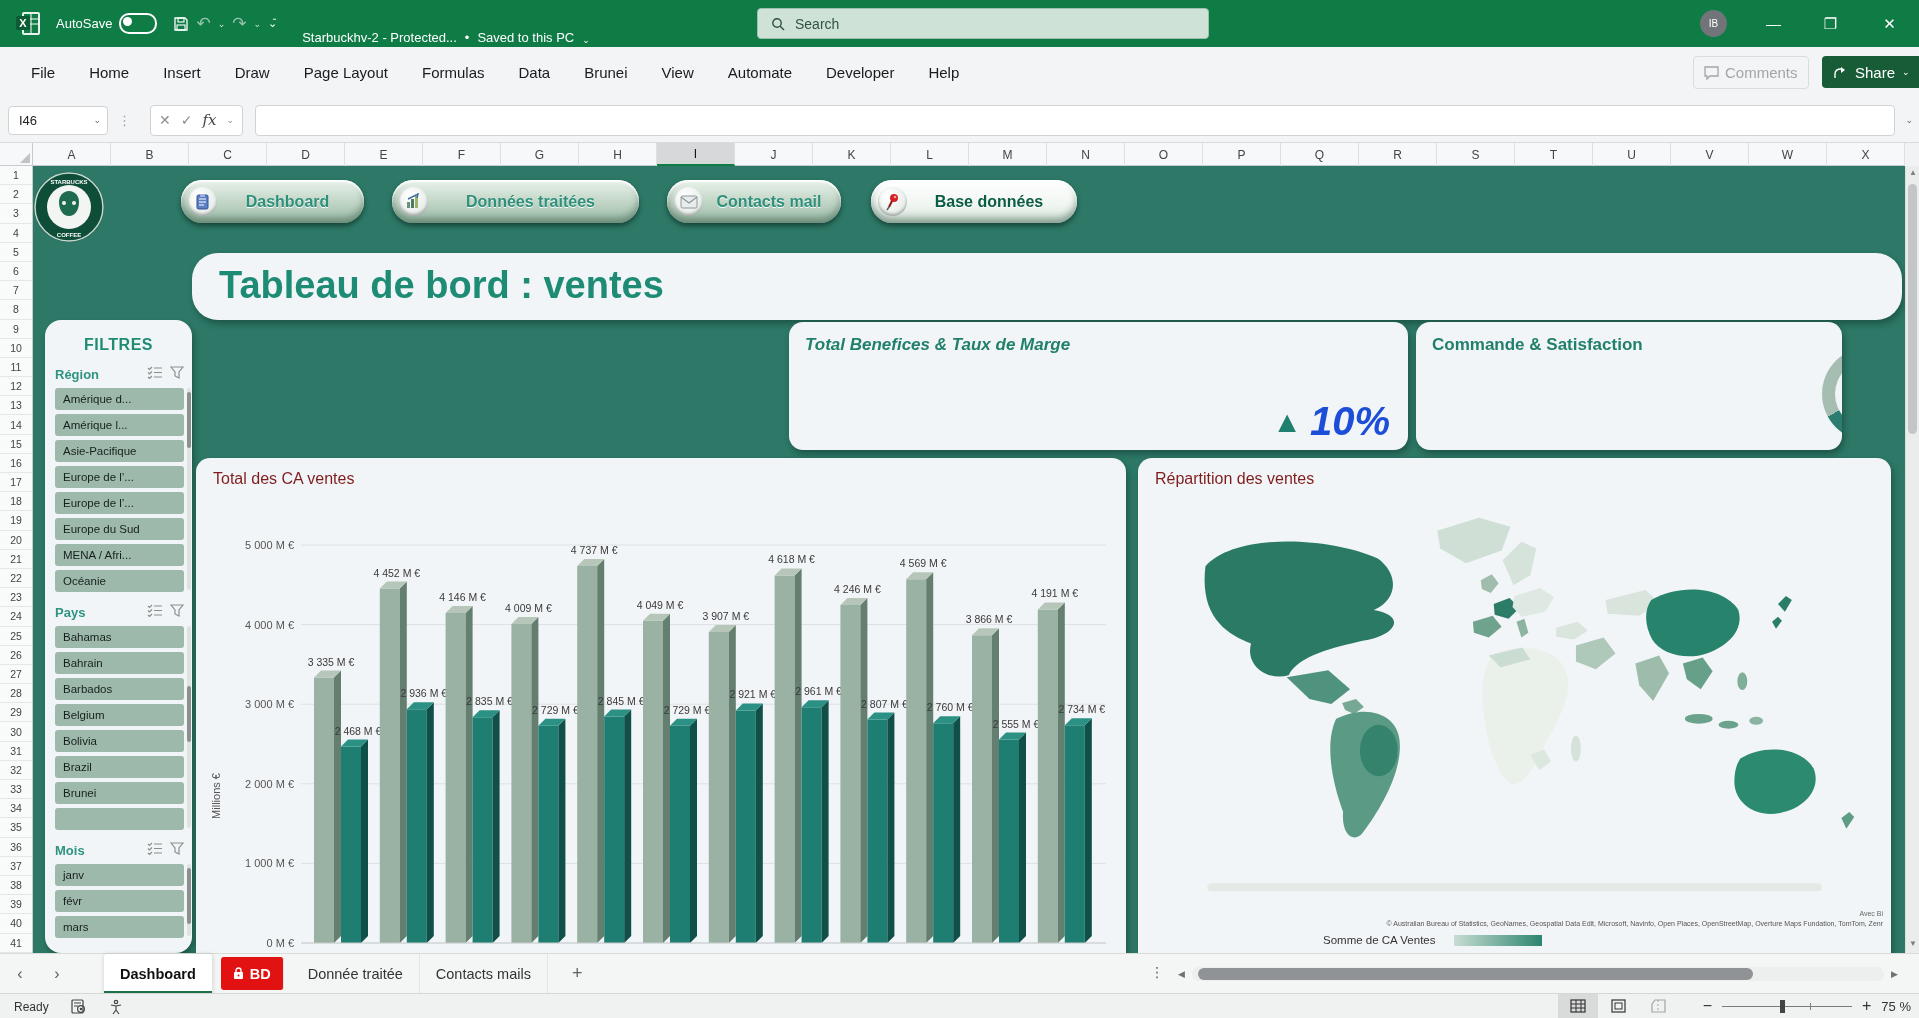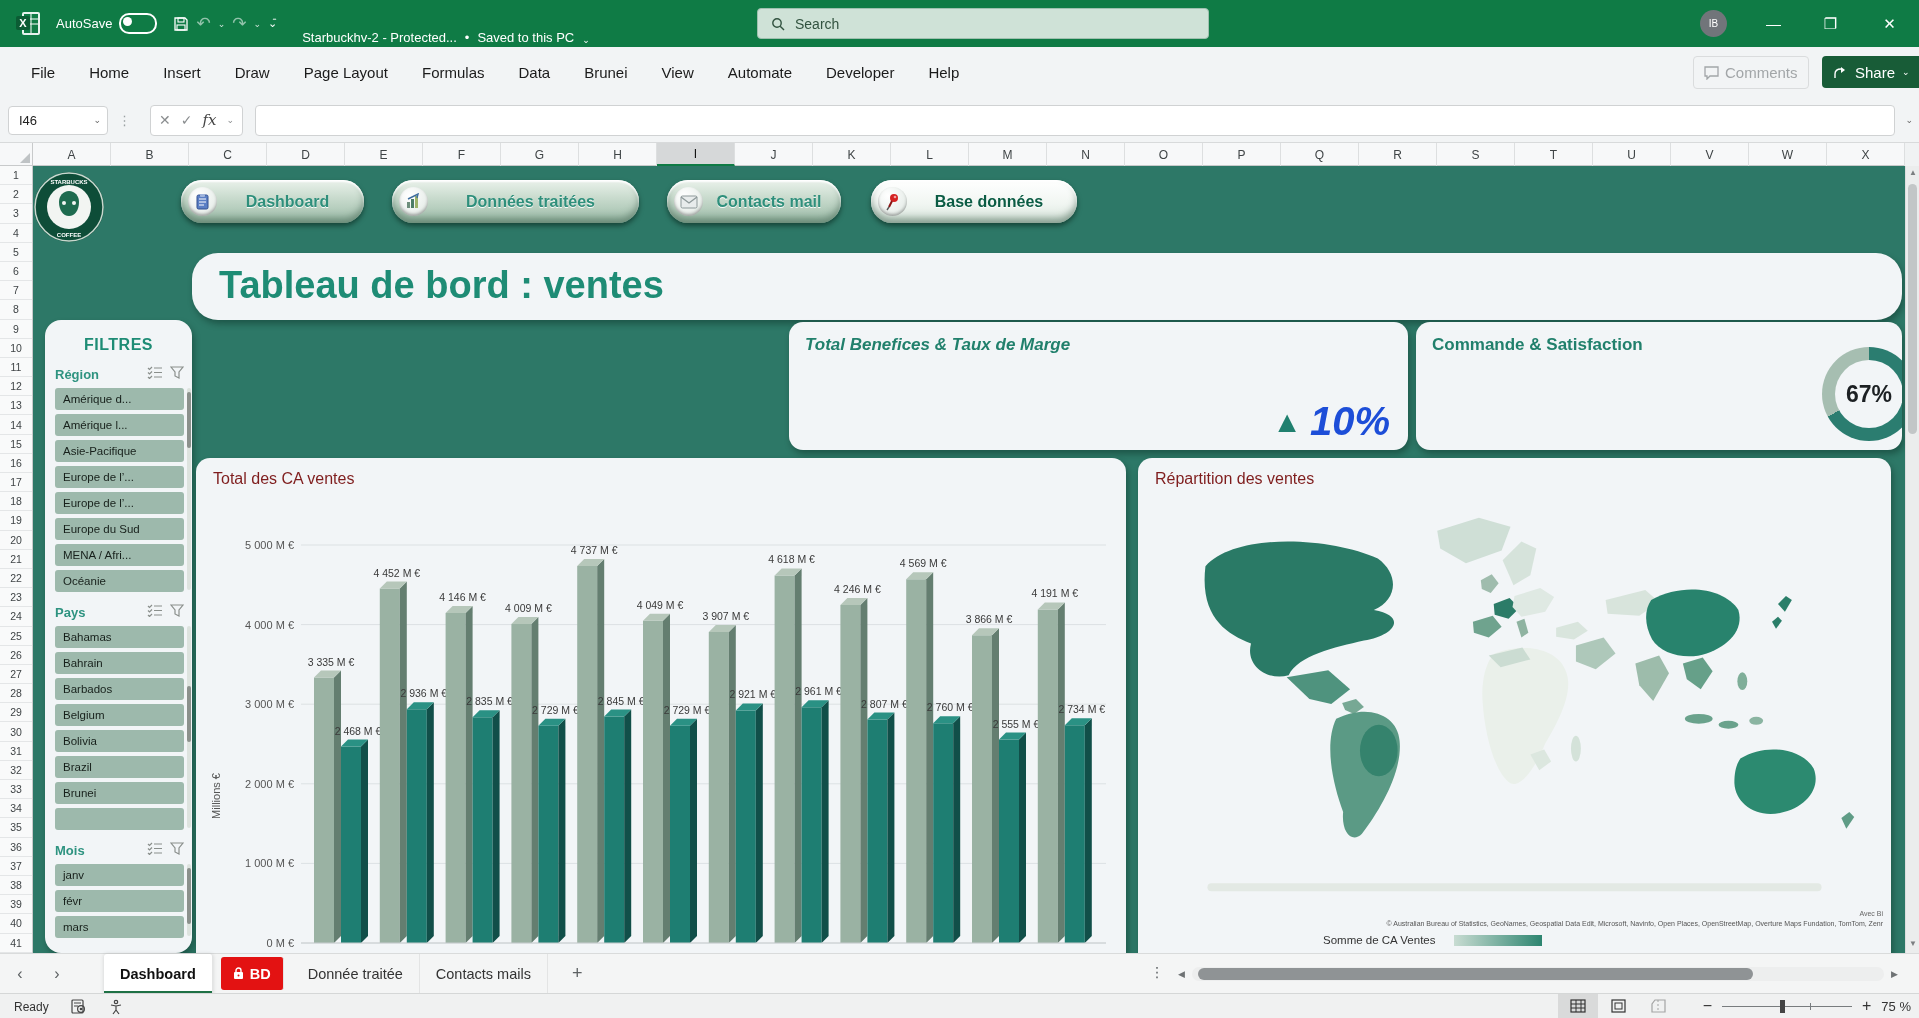--- a/index.html
+++ b/index.html
@@ -461,7 +461,7 @@
       <span class="val">10%</span>
     </div>
   </div>
-  <div class="card" style="left:1383px;top:156px;width:486px;height:128px;">
+  <div class="card" style="left:1383px;top:156px;width:426px;height:128px;">
     <div class="kpi-title">Commande &amp; Satisfaction</div>
     <div class="donut" id="donut2" style="left: 406px; top: 25px; background: conic-gradient(rgb(43, 125, 112) 0deg, rgb(43, 125, 112) 67%, rgb(166, 190, 177) 67%, rgb(166, 190, 177) 100%);">
       <div class="hole">

